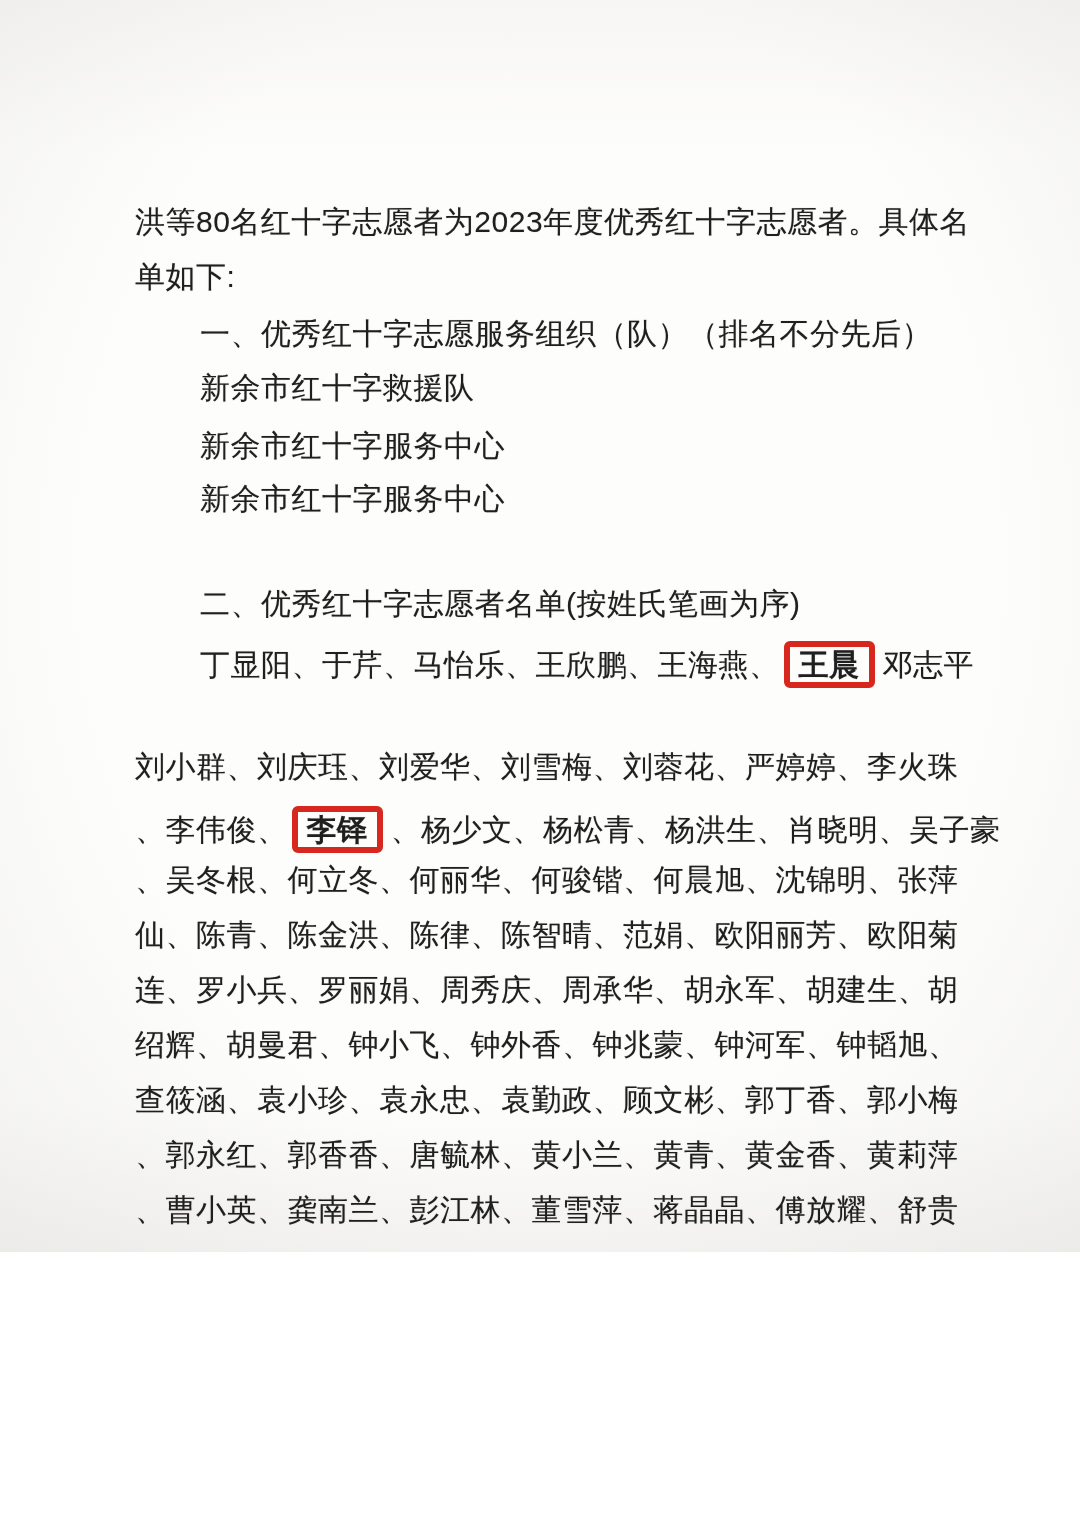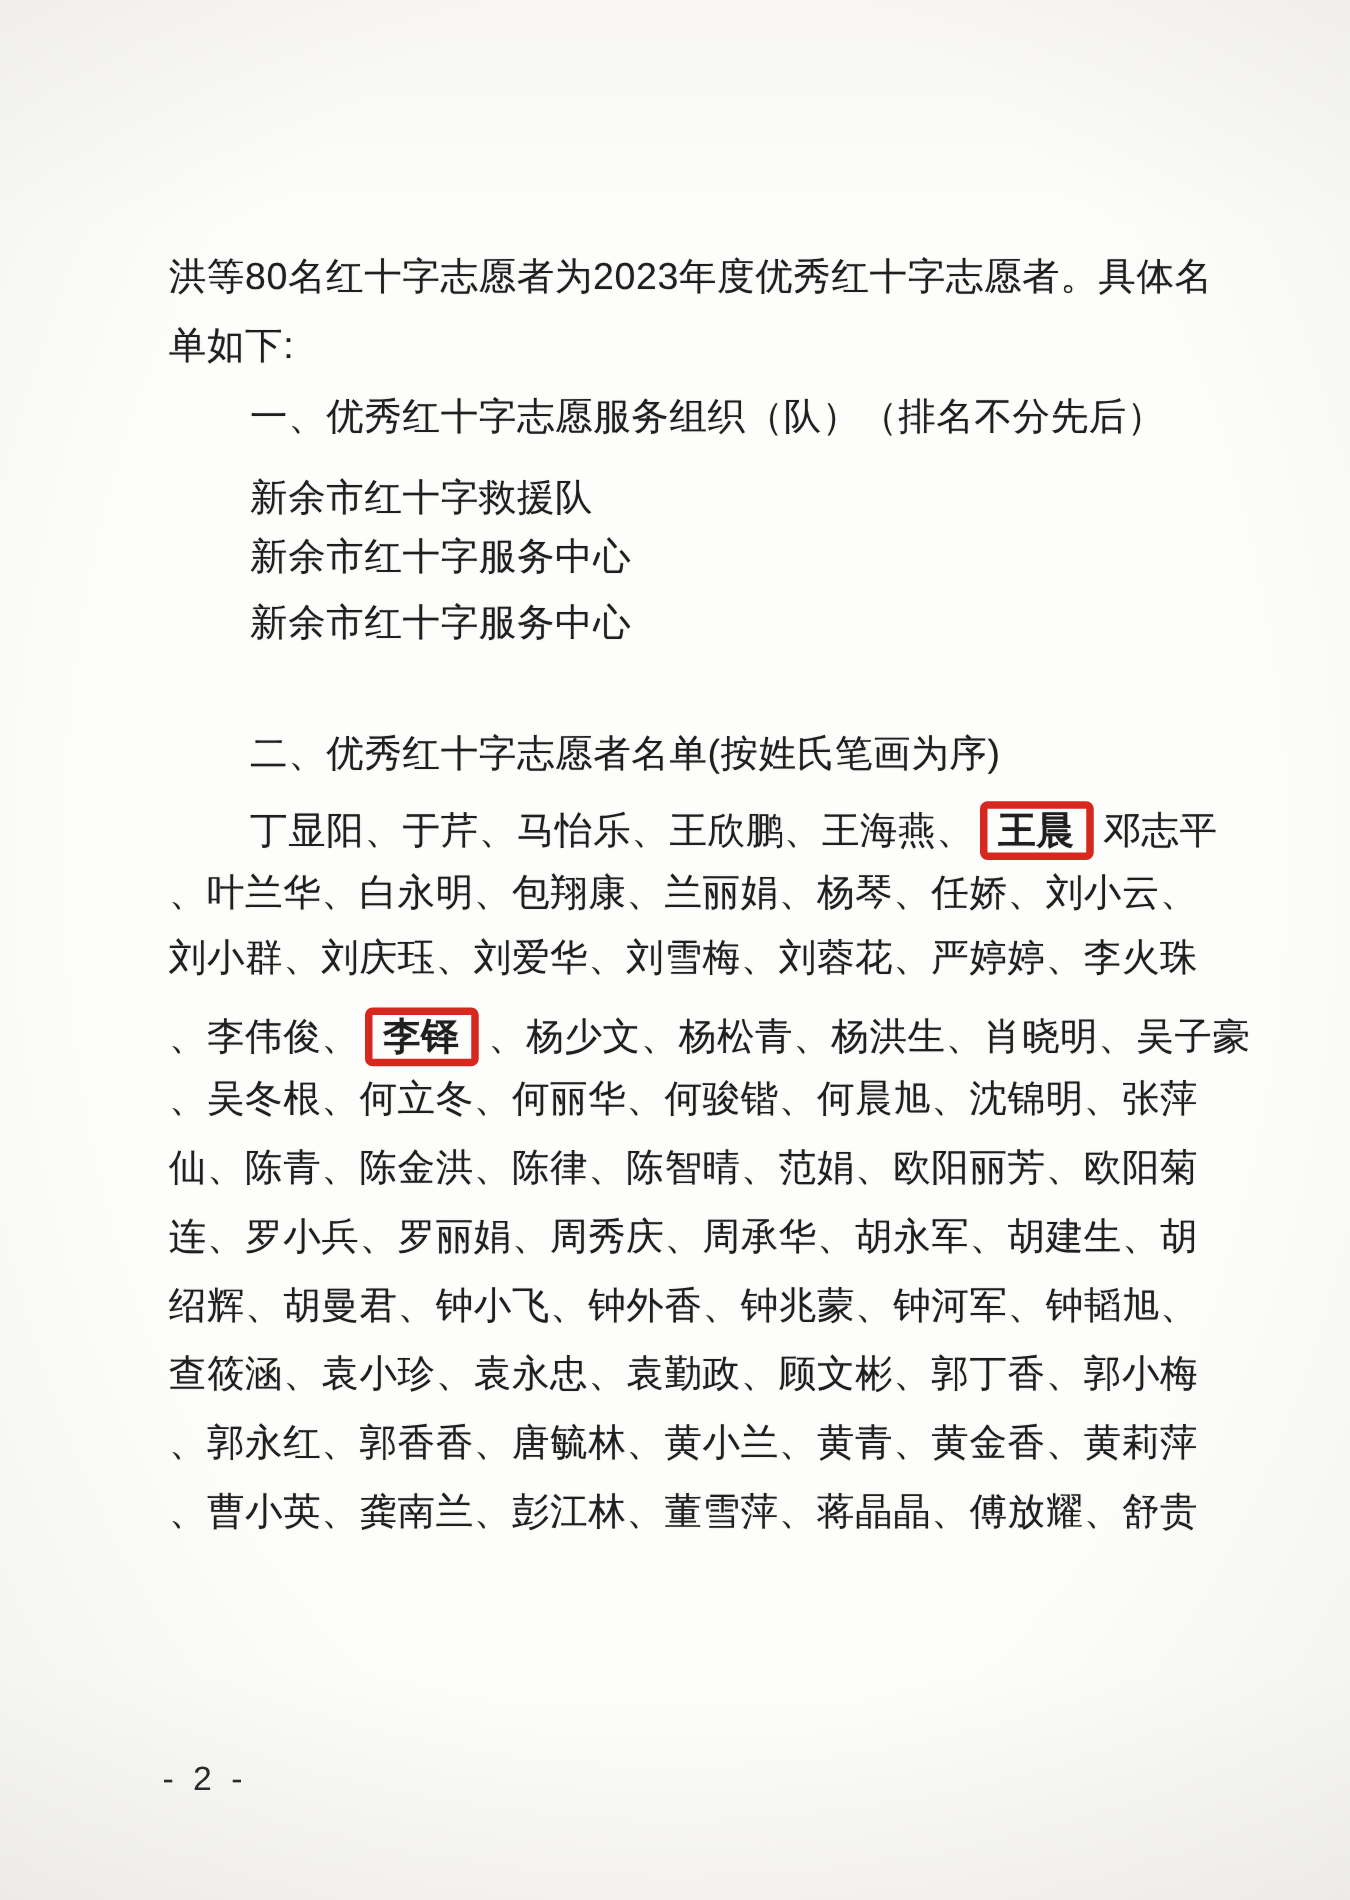--- a/index.html
+++ b/index.html
@@ -6,7 +6,7 @@
   .page{
     position:relative;
     width:1080px;
-    height:1520px;
+    height:1252px;
     overflow:hidden;
     background:
       radial-gradient(ellipse at 50% 45%, rgba(255,255,255,0) 60%, rgba(210,208,204,0.25) 100%),

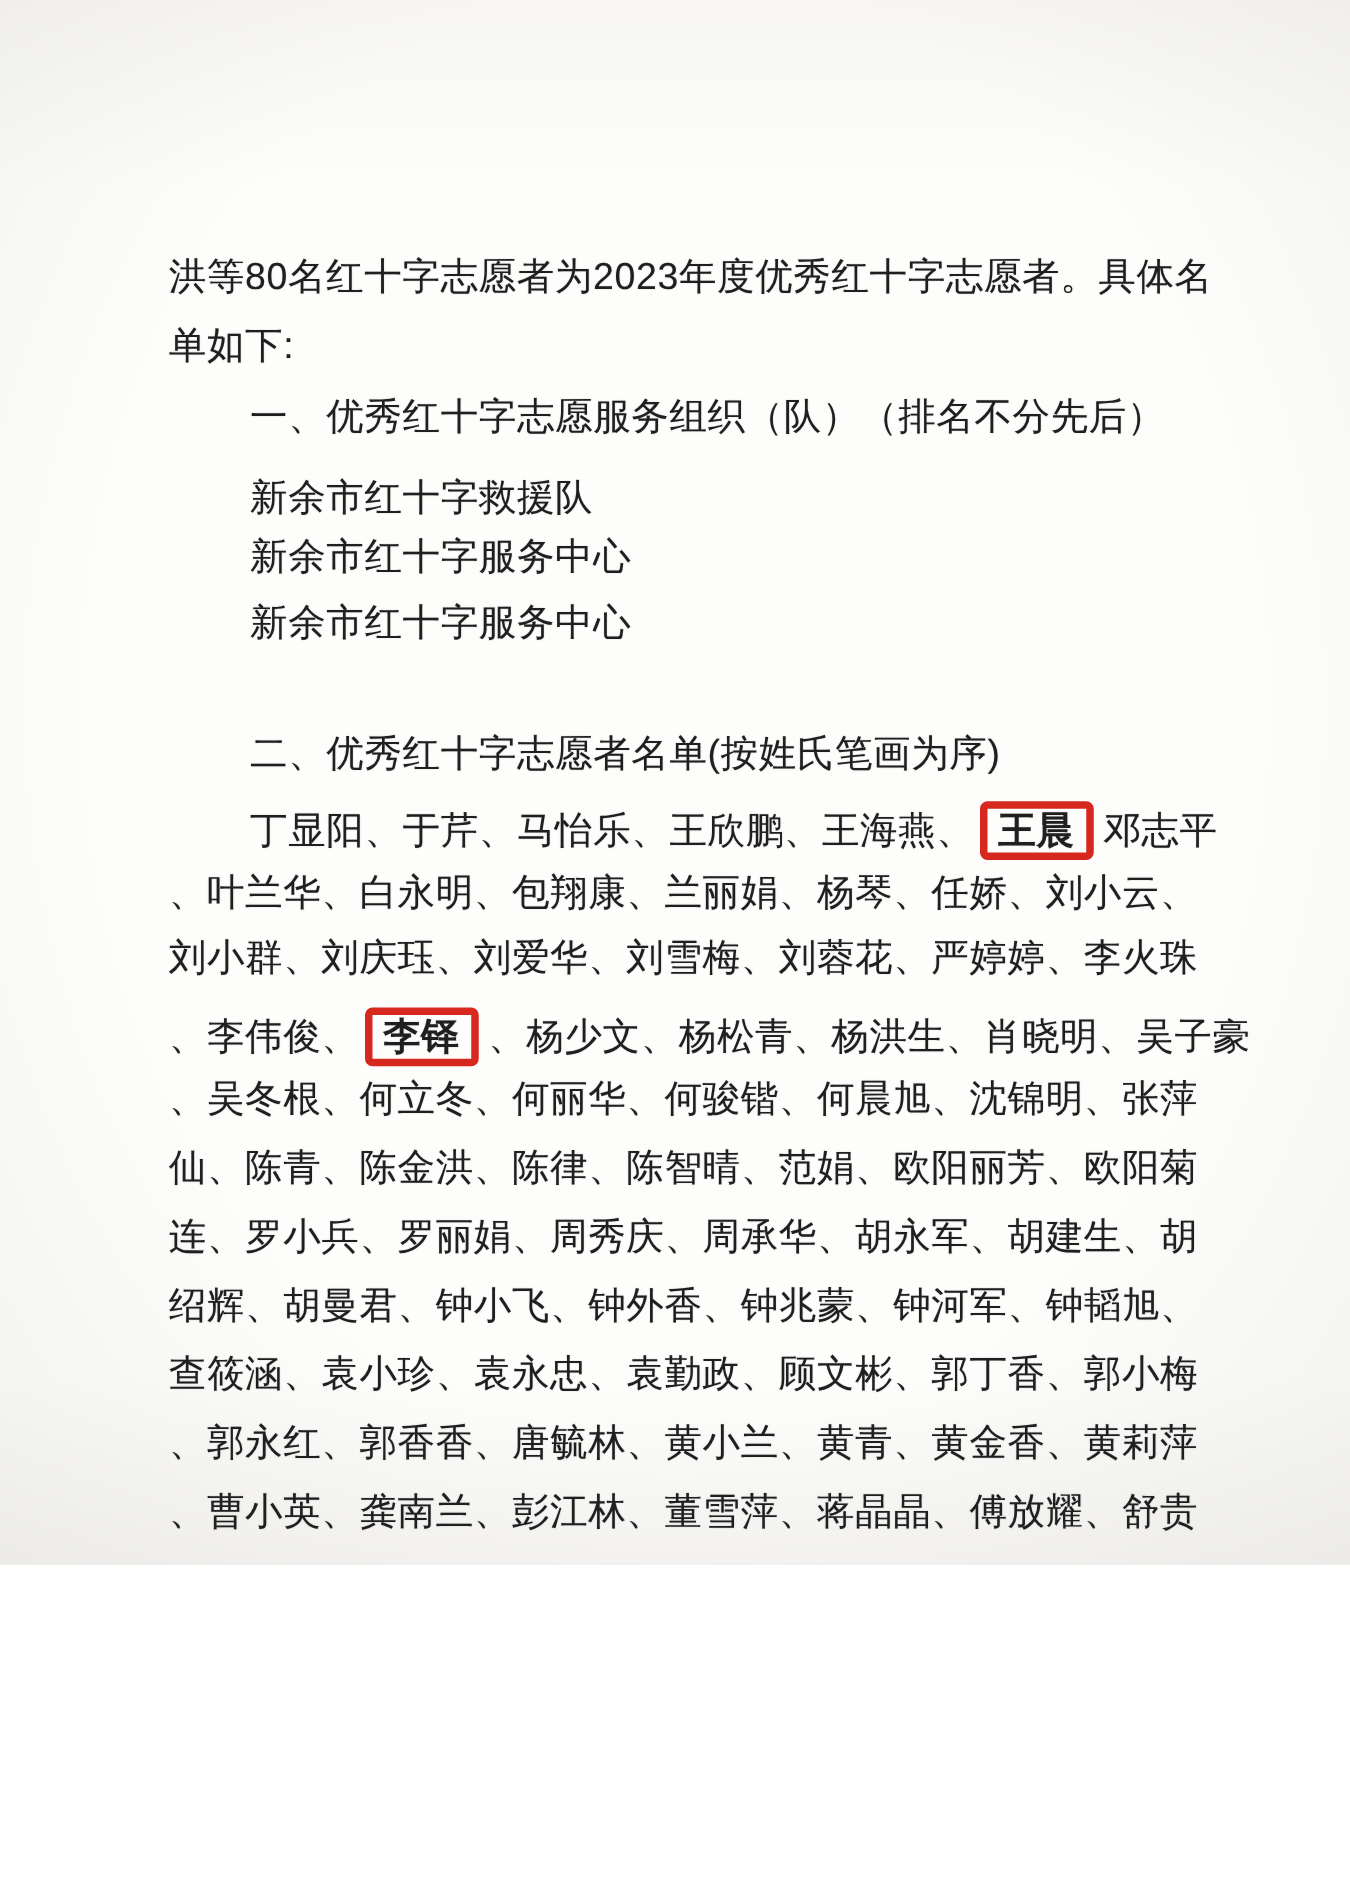--- a/index.html
+++ b/index.html
@@ -53,7 +53,7 @@
 
   <div class="tline indent" style="top:315px">一、优秀红十字志愿服务组织（队）（排名不分先后）</div>
 
-  <div class="tline indent" style="top:380px">新余市红十字救援队</div>
+  <div class="tline indent" style="top:369px">新余市红十字救援队</div>
   <div class="tline indent" style="top:427px">新余市红十字服务中心</div>
   <div class="tline indent" style="top:480px">新余市红十字服务中心</div>
 

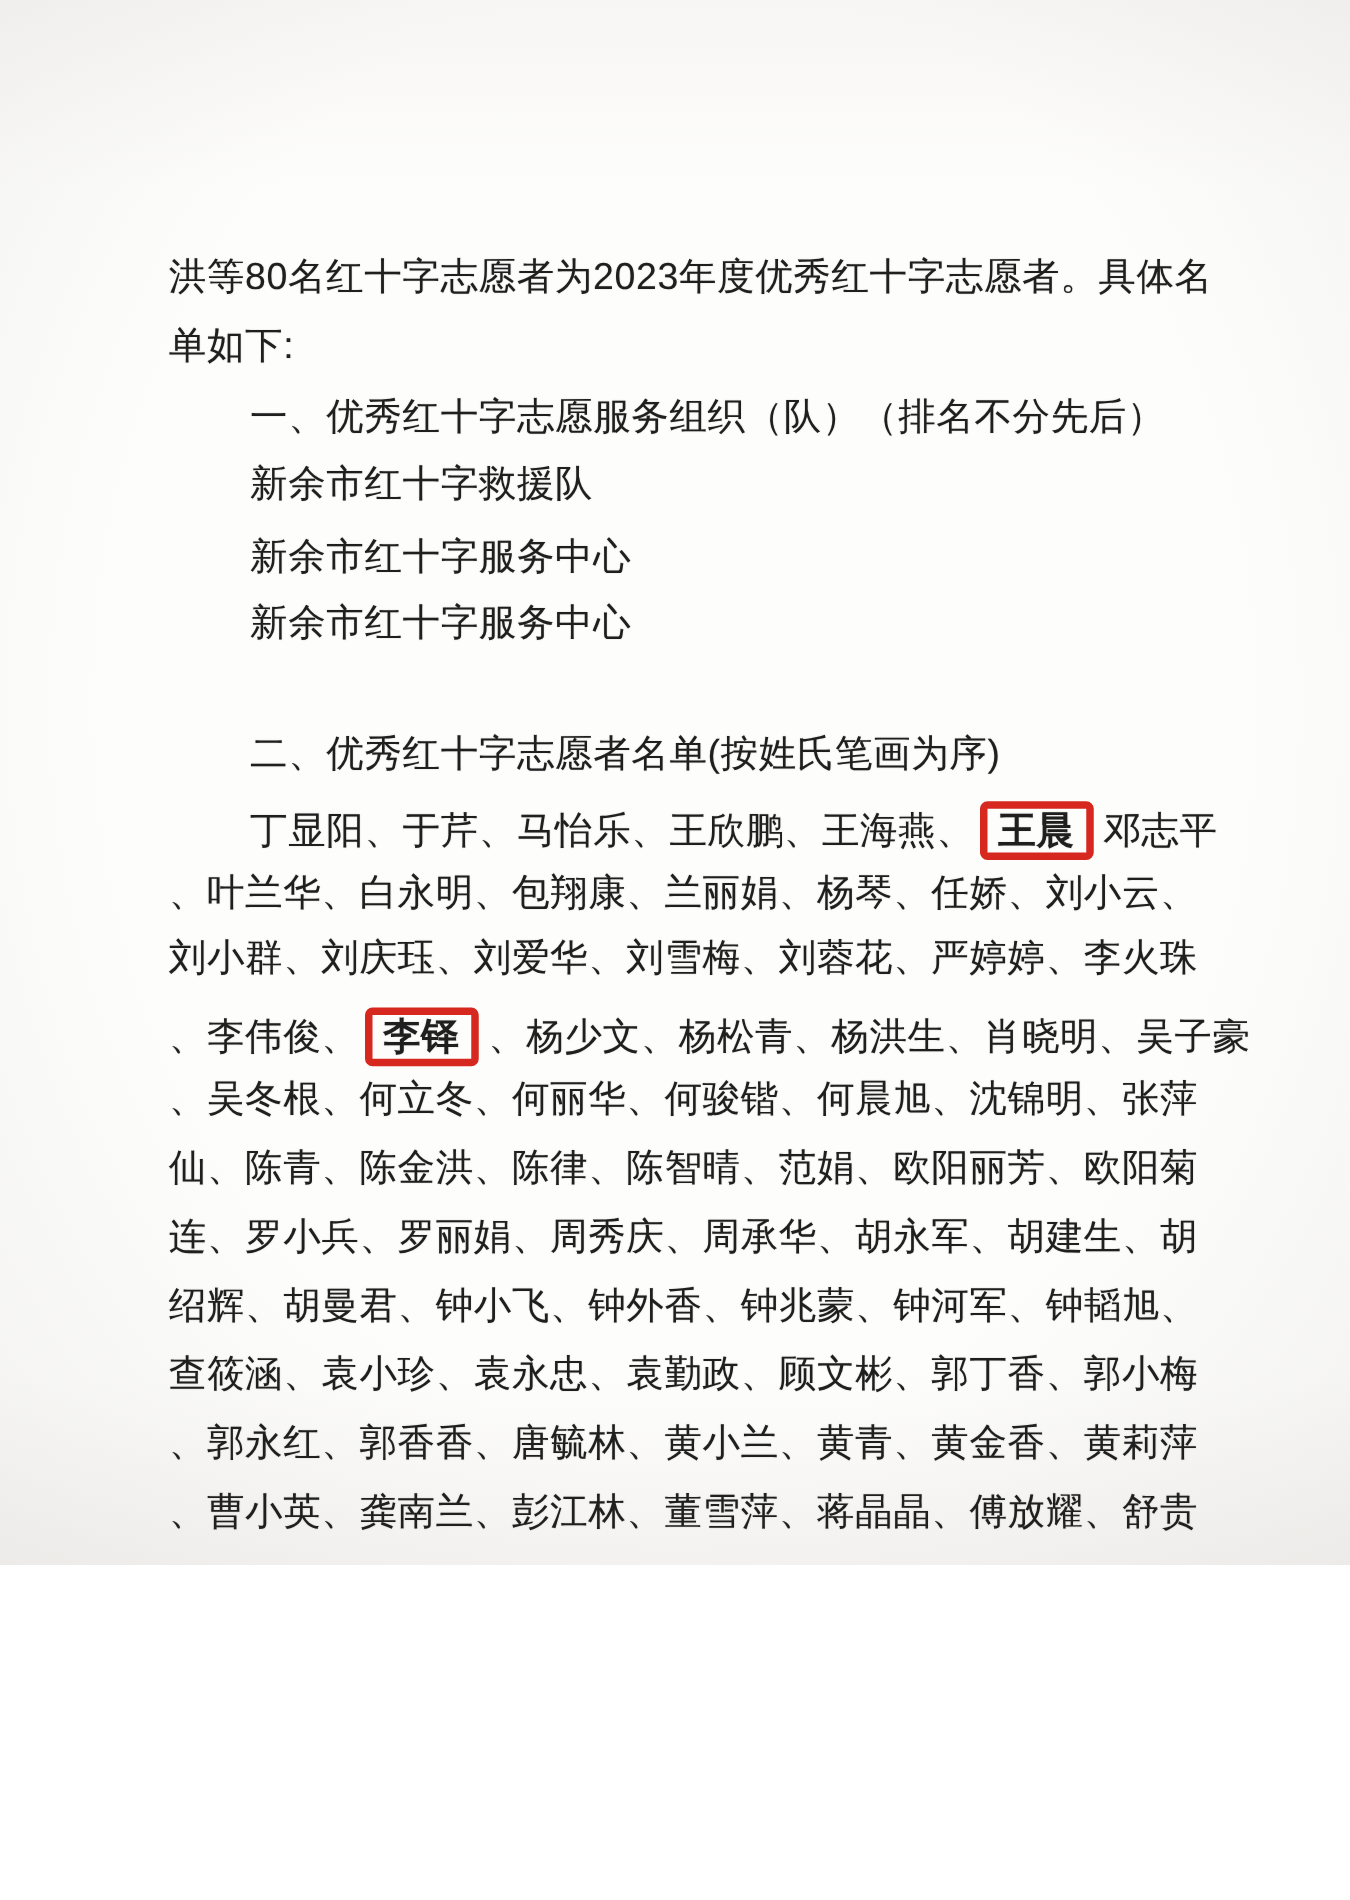--- a/index.html
+++ b/index.html
@@ -63,9 +63,6 @@
     <span>丁显阳、于芹、马怡乐、王欣鹏、王海燕、</span><span class="rbox">王晨</span><span>邓志平</span>
   </div>
 
-  <div class="tline" style="top:696px">
-    <span>、叶兰华、白永明、包翔康、兰丽娟、杨琴、任娇、刘小云、</span>
-  </div>
 
   <div class="tline" style="top:748px">
     <span>刘小群、刘庆珏、刘爱华、刘雪梅、刘蓉花、严婷婷、李火珠</span>

